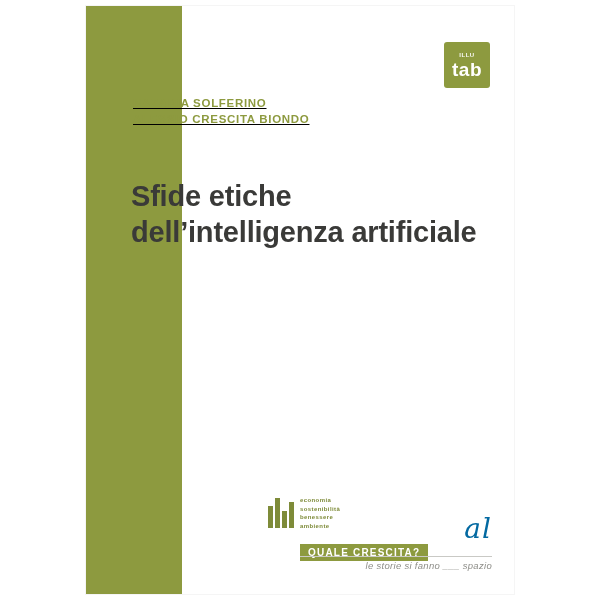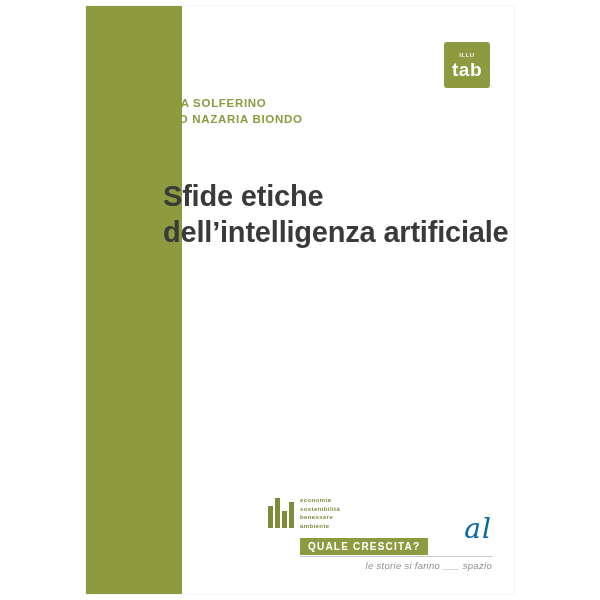--- a/index.html
+++ b/index.html
@@ -77,6 +77,7 @@
     left: 47px;
     top: 90px;
     width: 320px;
+    text-decoration: underline;
   }
   .author-line {
     font-size: 11.5px;

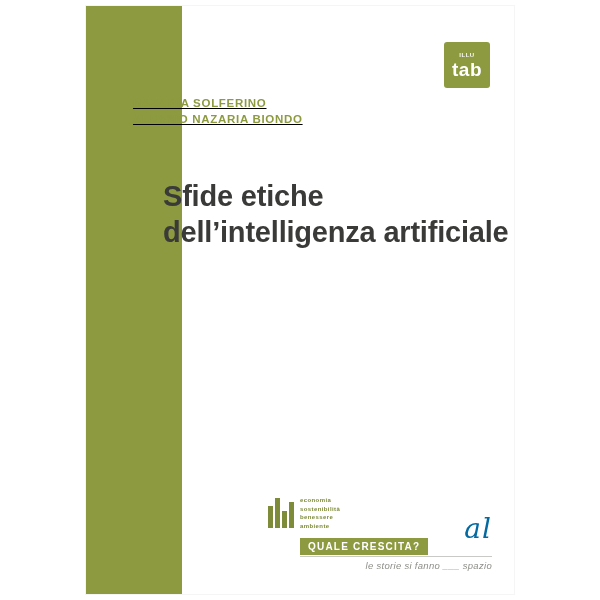--- a/index.html
+++ b/index.html
@@ -203,7 +203,7 @@
 
     <div class="authors">
       <div class="author-line">NAZARIA SOLFERINO</div>
-      <div class="author-line">ALESSIO NAZARIA BIONDO</div>
+      <div class="author-line">ALESSIO CRESCITA BIONDO</div>
     </div>
 
     <div class="title">Sfide etiche dell’intelligenza artificiale</div>

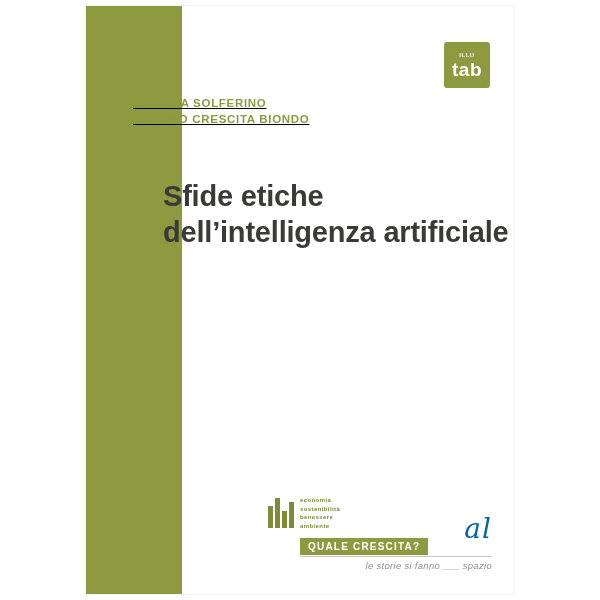--- a/index.html
+++ b/index.html
@@ -99,7 +99,6 @@
     line-height: 36px;
     color: #3a3a38;
     letter-spacing: -0.2px;
-    margin-left: 32px;
   }
 
   

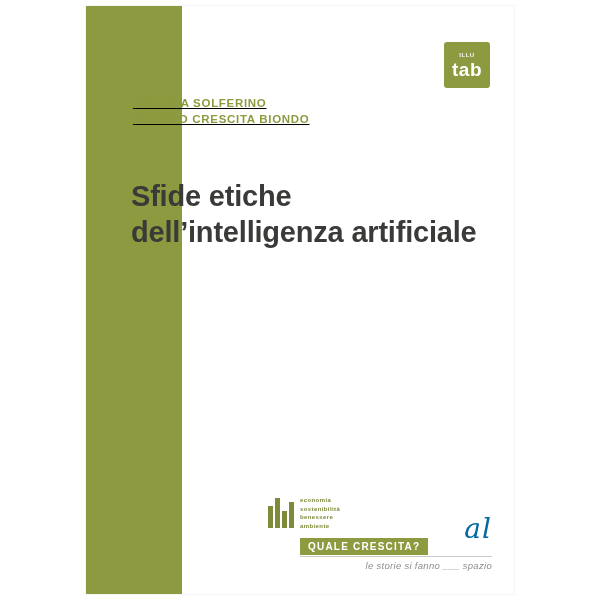--- a/index.html
+++ b/index.html
@@ -157,7 +157,7 @@
   .series-tag {
     position: absolute;
     left: 36px;
-    top: 42px;
+    top: 48px;
     background: #8d9a3f;
     color: #ffffff;
     font-size: 10px;

